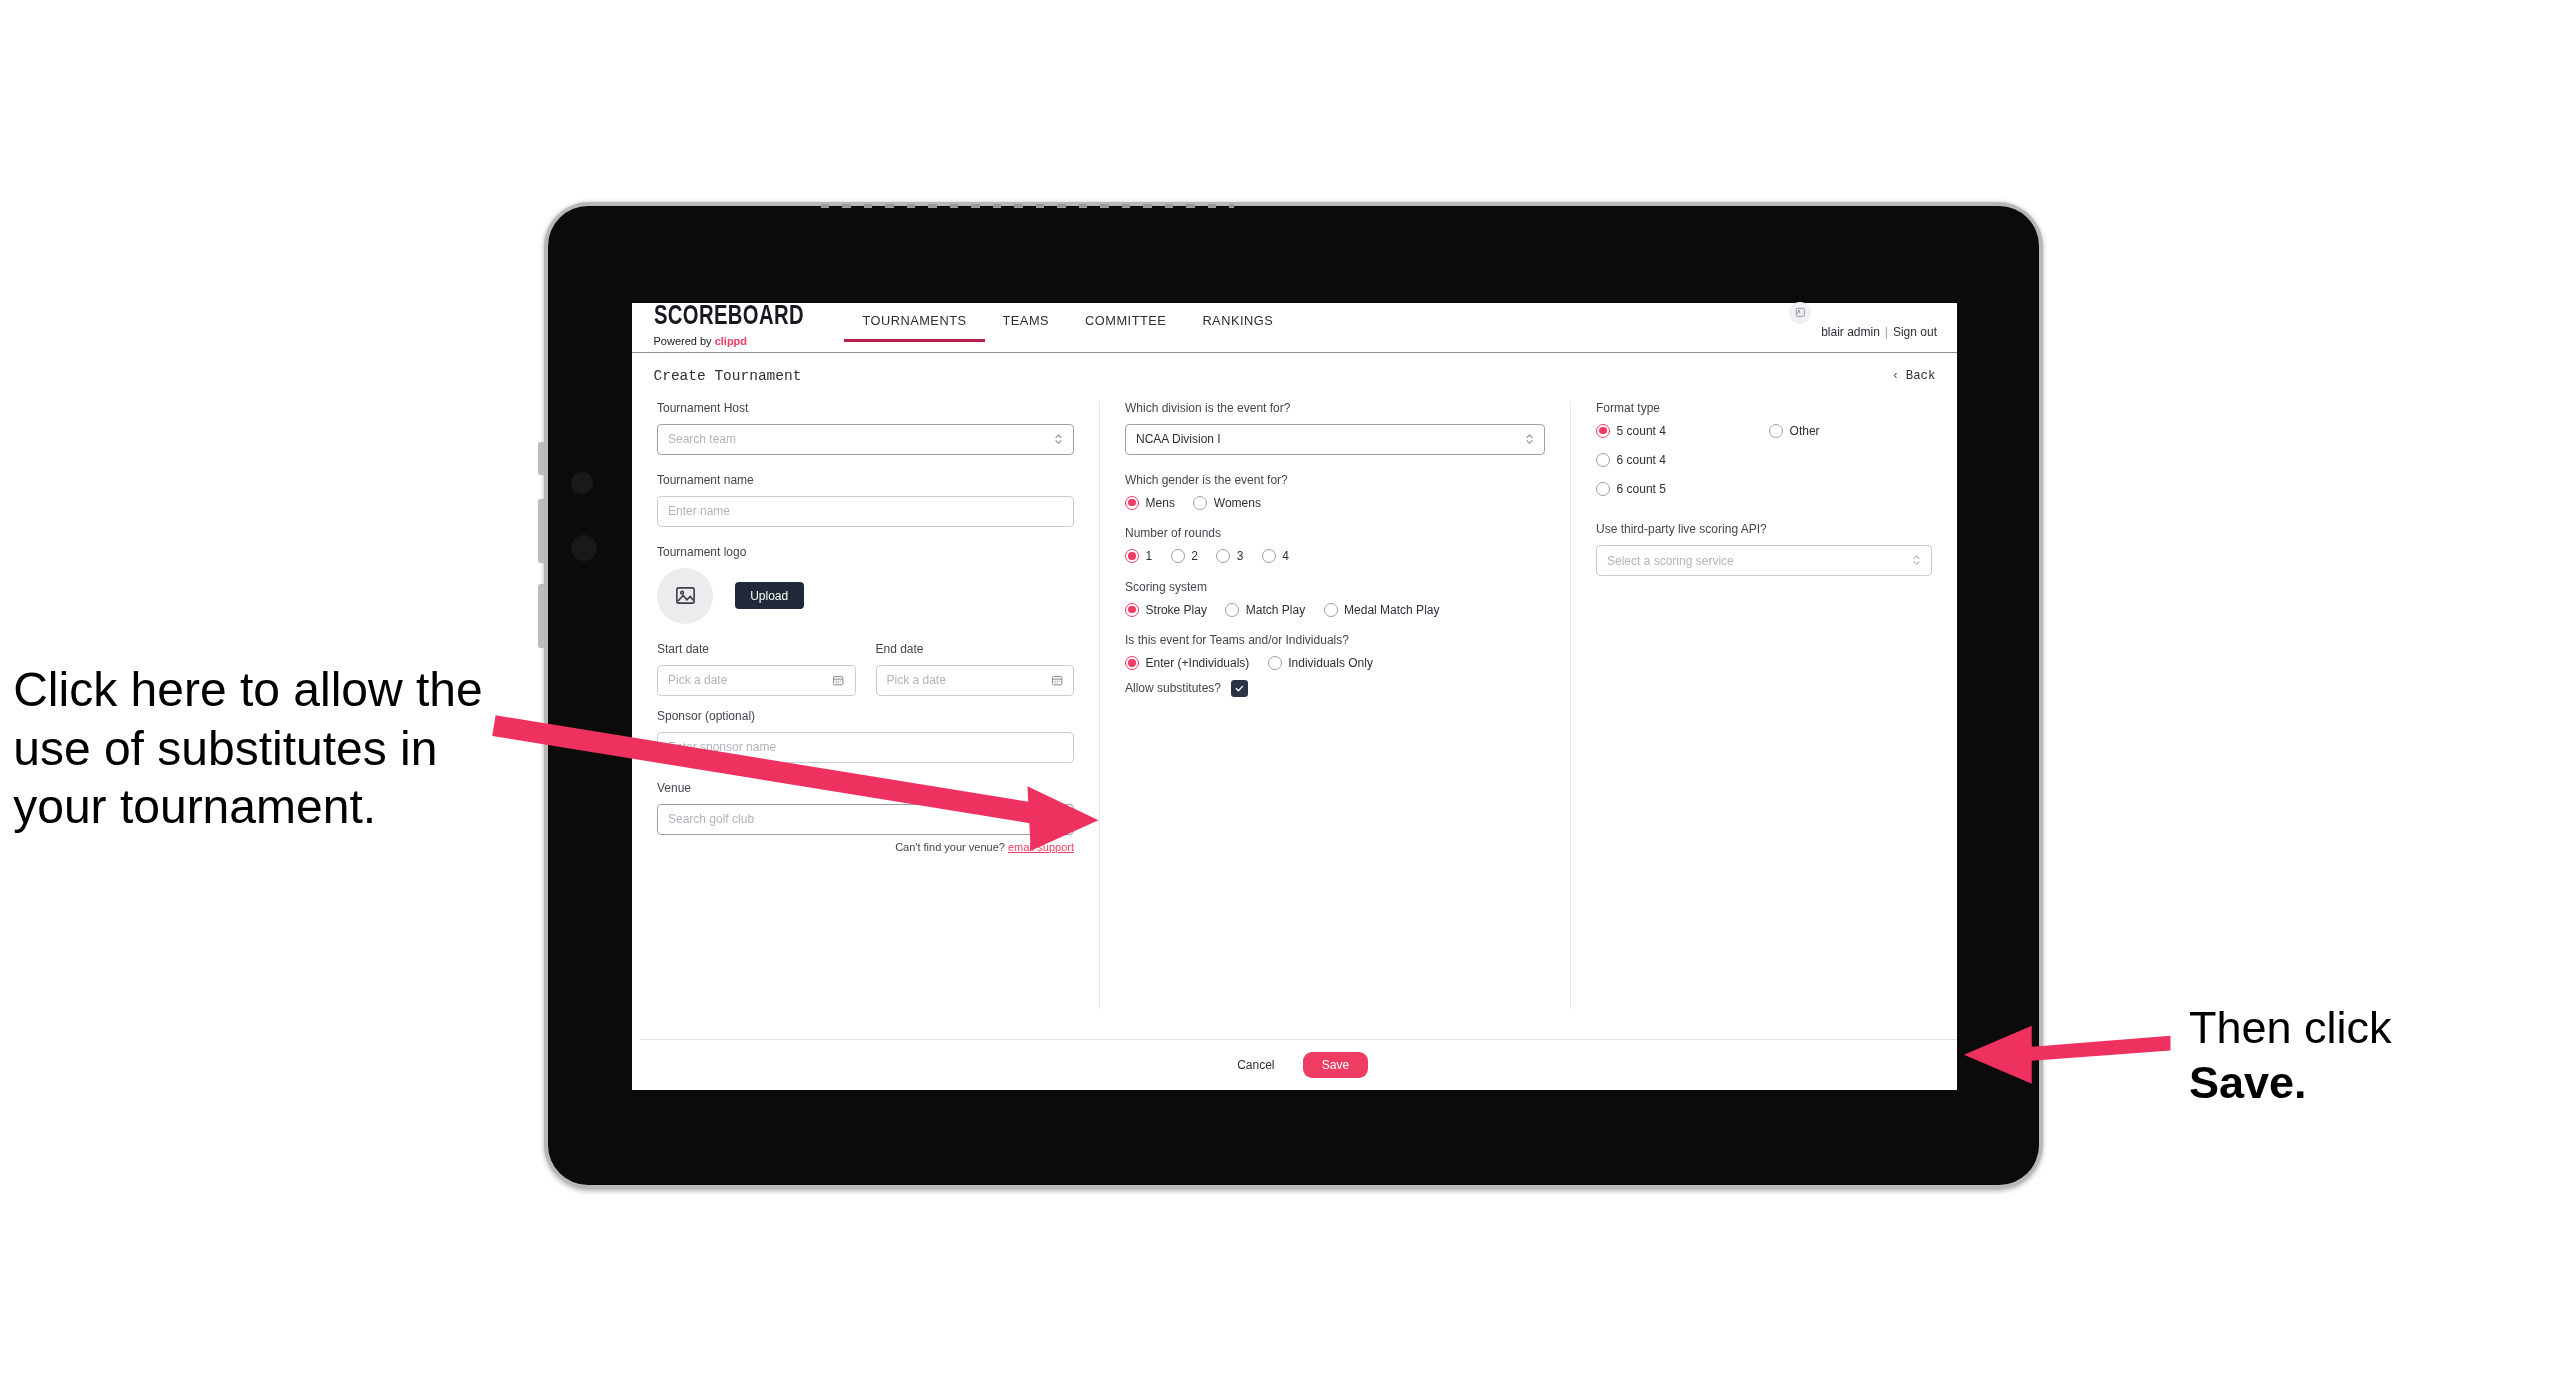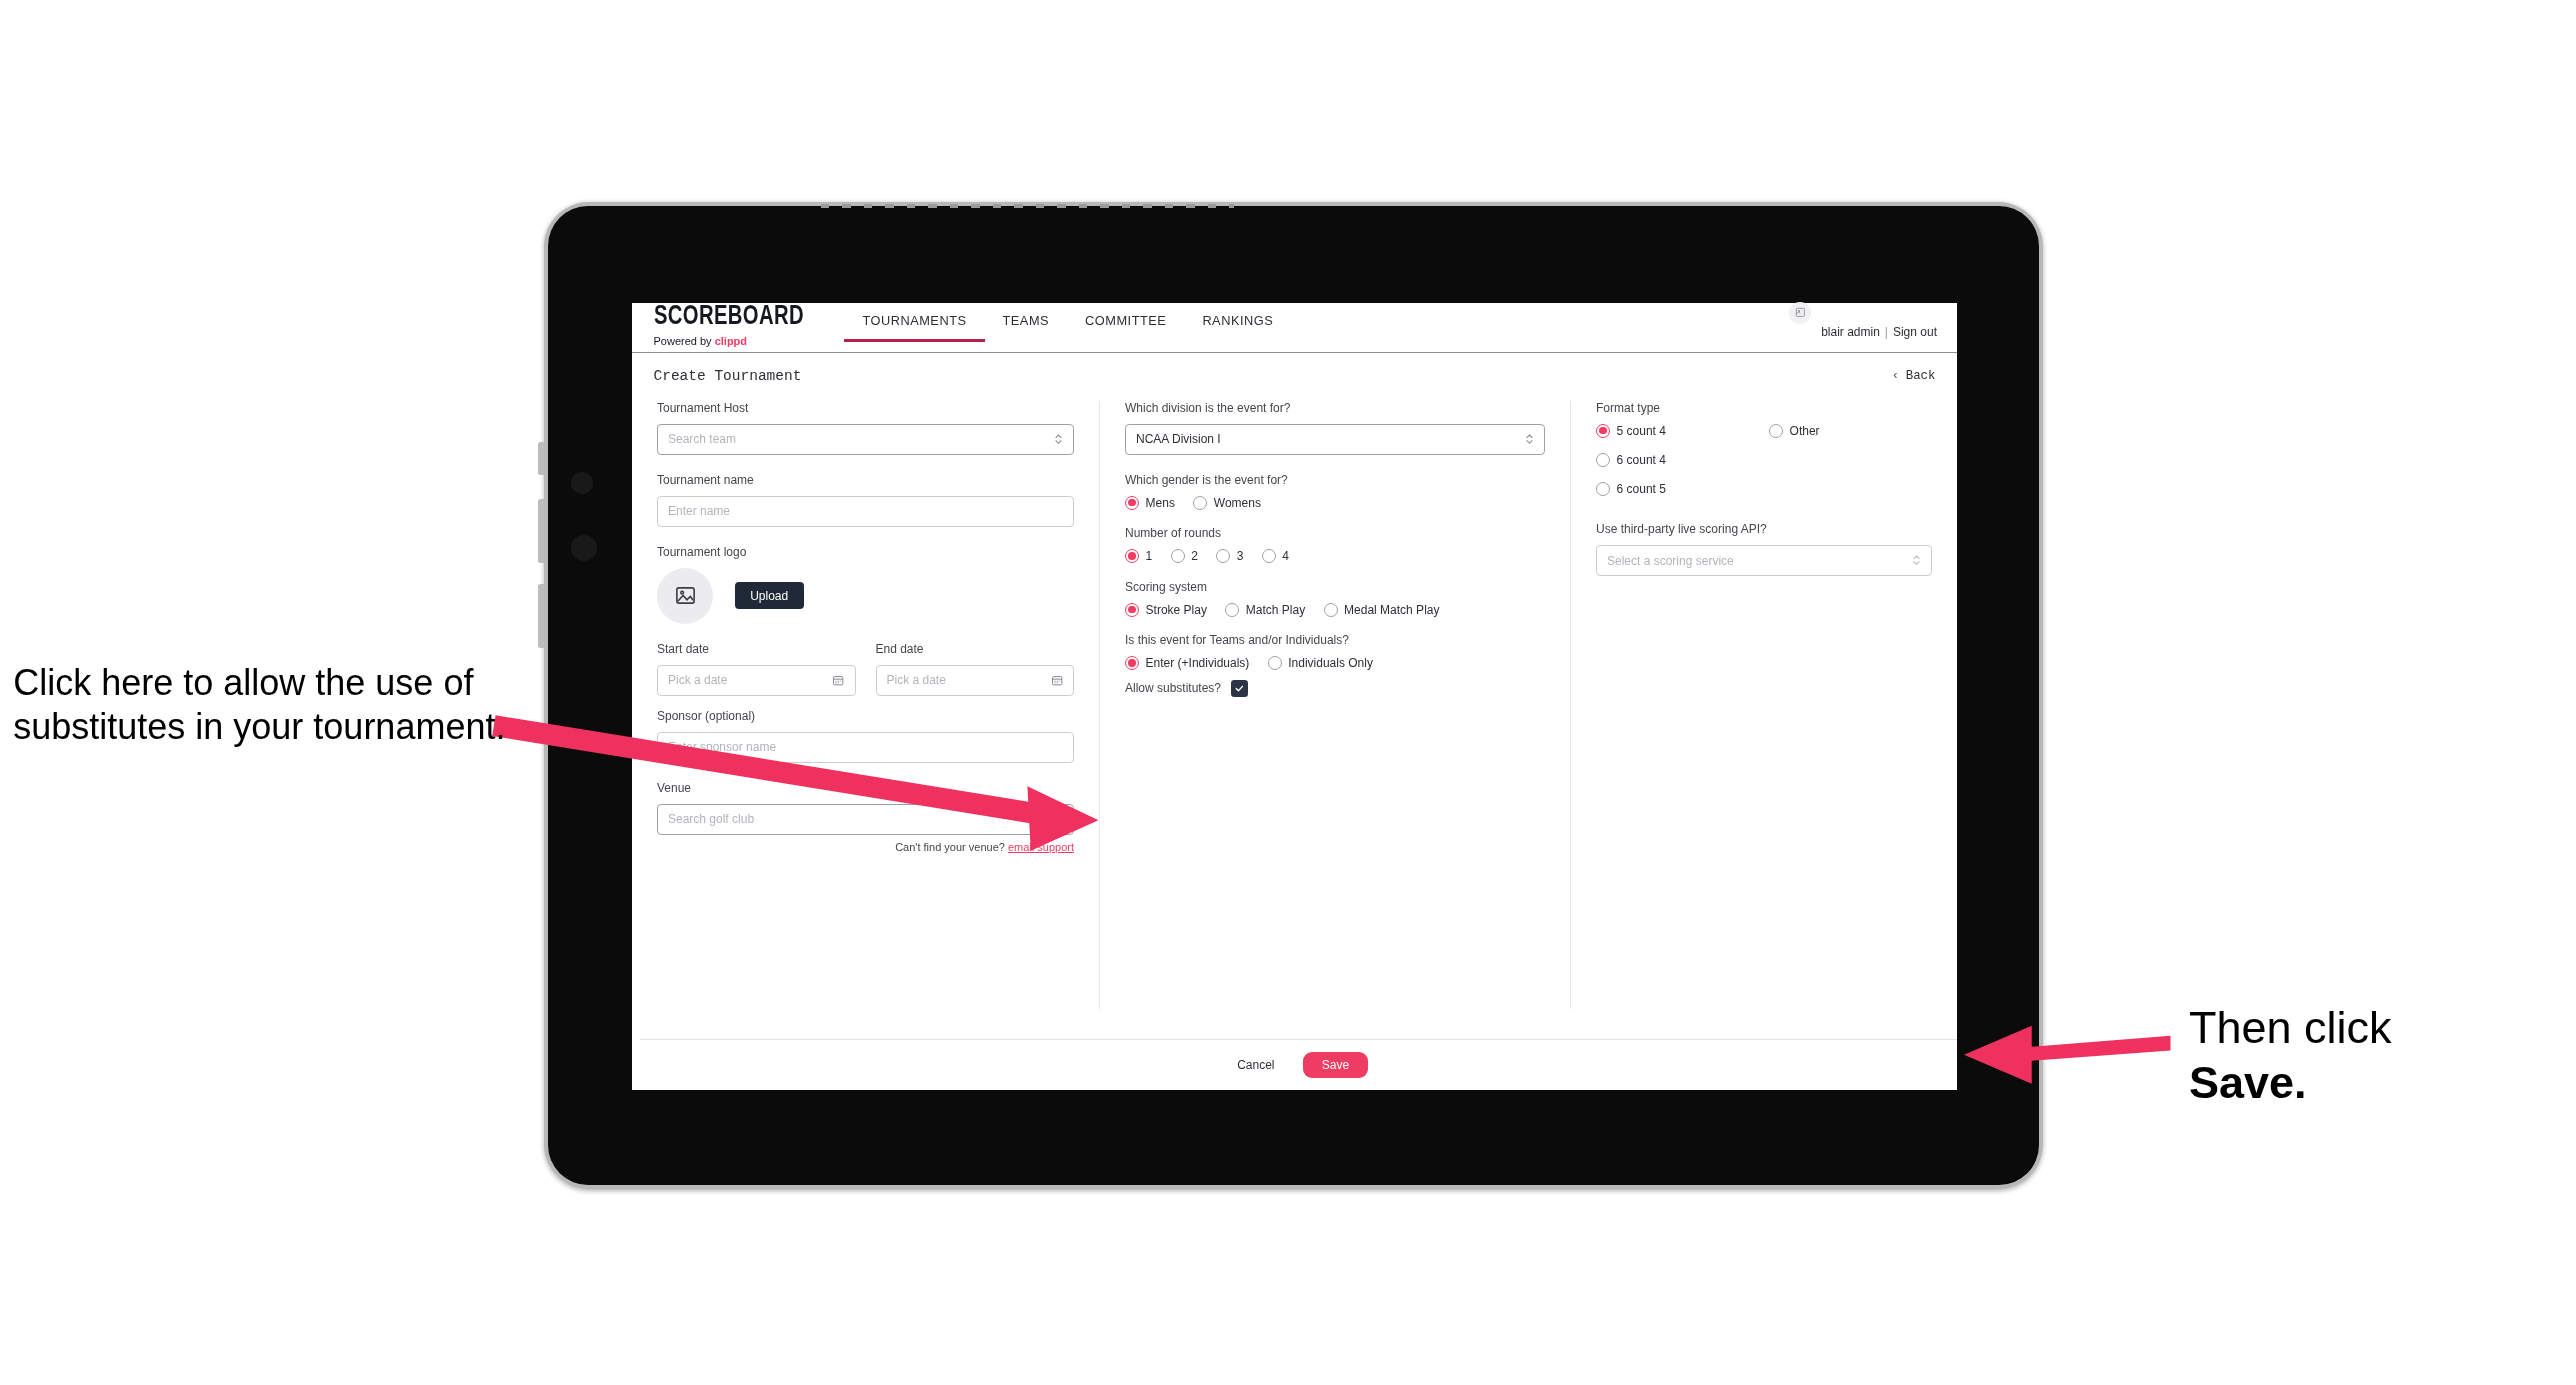--- a/index.html
+++ b/index.html
@@ -201,7 +201,7 @@
     font-family: "Liberation Sans", sans-serif;
     color: #000; line-height: 1.22;
   }
-  .anno-left { left: 13.2px; top: 661px; width: 529px; font-size: 36px; }
+  .anno-left { left: 13.2px; top: 661px; width: 529px; font-size: 48px; }
   .anno-right { left: 2189px; top: 1001px; width: 363px; font-size: 45px; }
   .anno-right .bold { font-weight: 700; }
   .arrow-svg { position: absolute; left: 0; top: 0; width: 2576px; height: 1386px; pointer-events: none; }

